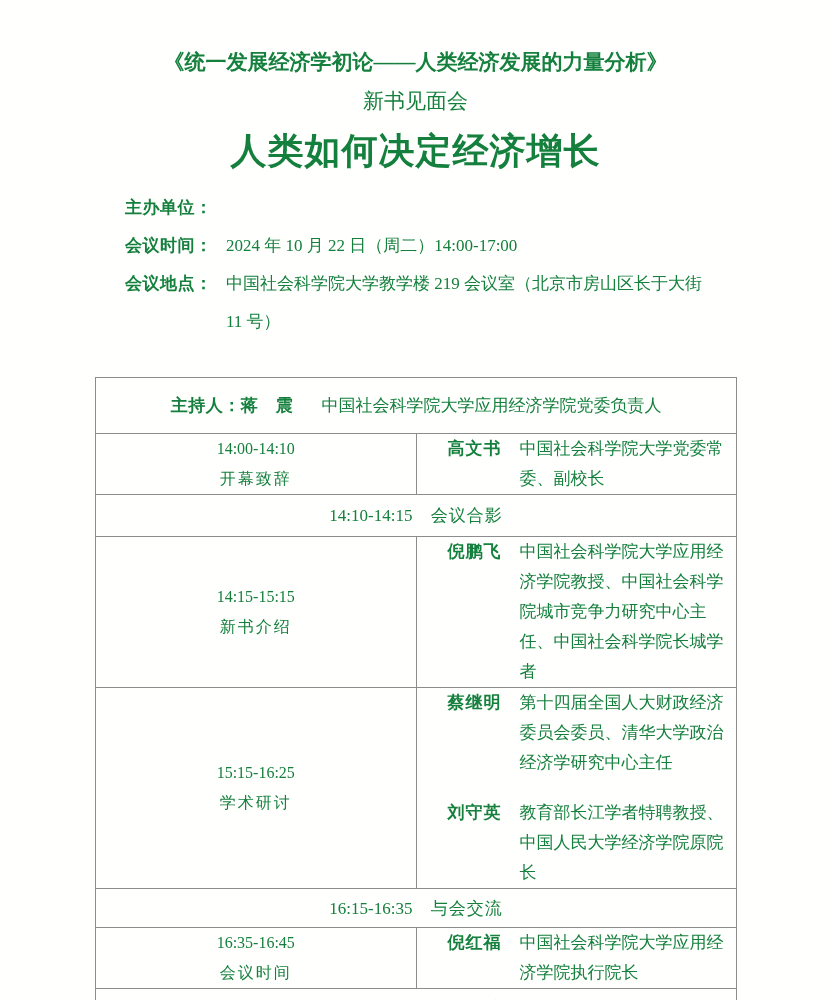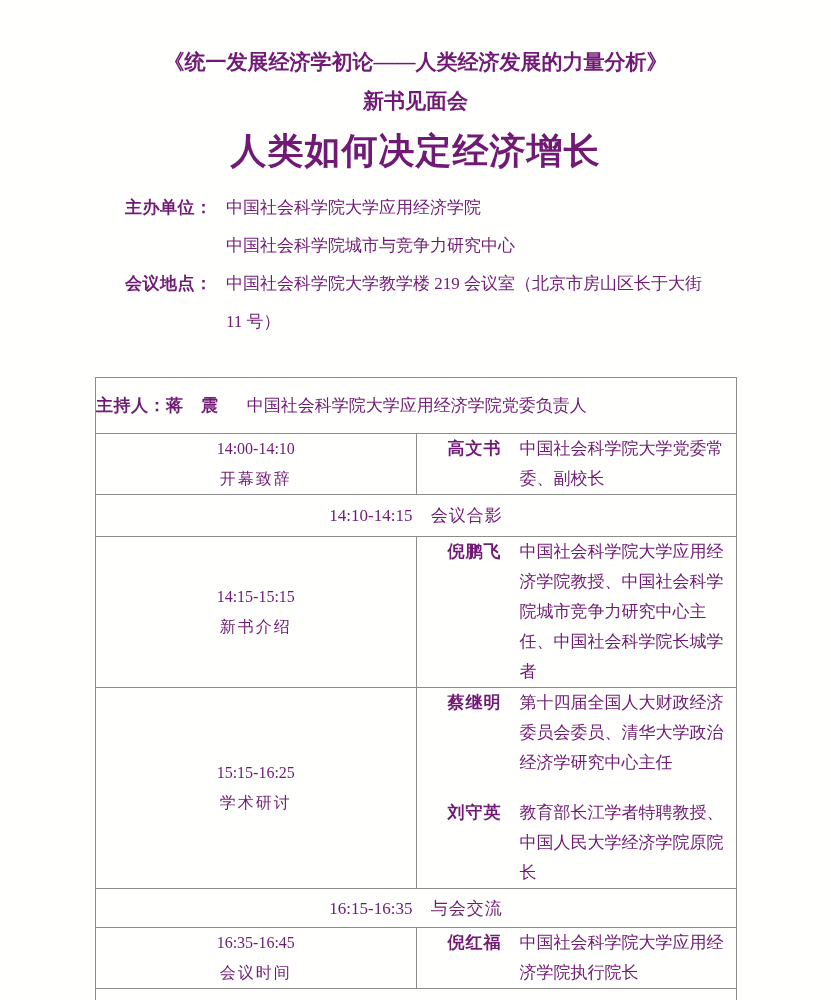--- a/index.html
+++ b/index.html
@@ -13,7 +13,7 @@
     height: 1000px;
     background: #fffffe;
     font-family: "Liberation Serif", "DejaVu Serif", serif;
-    color: #701a75;
+    color: #15803d;
     overflow: hidden;
   }
   

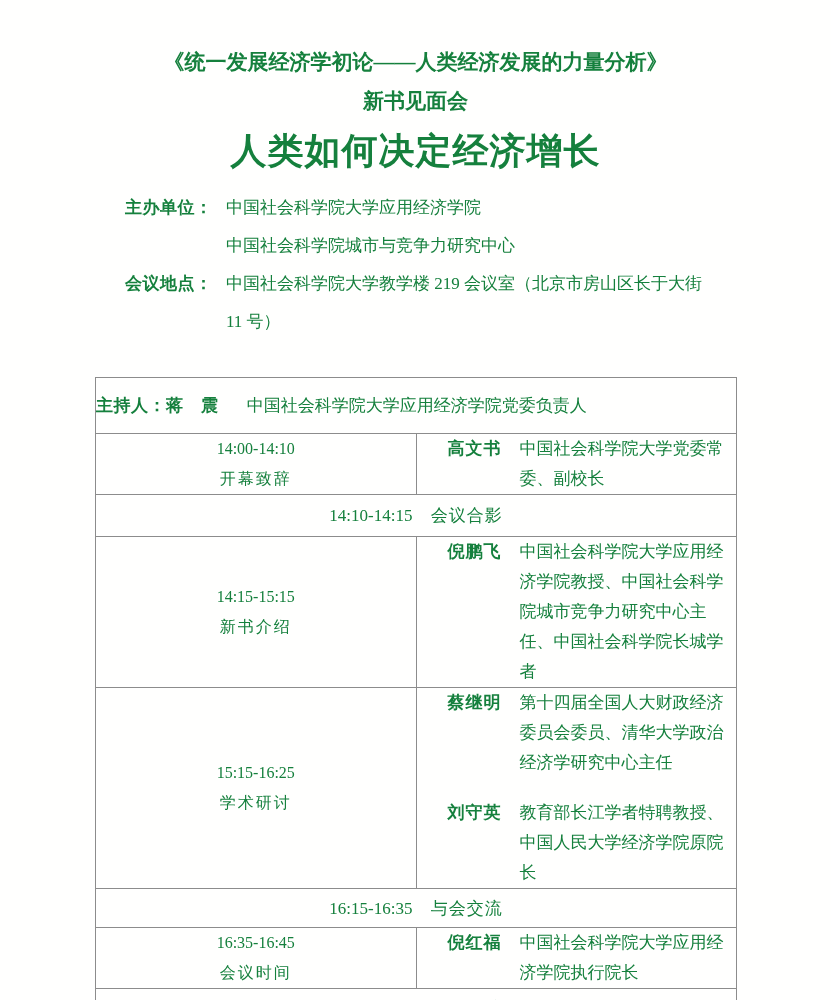--- a/index.html
+++ b/index.html
@@ -29,7 +29,7 @@
   }
   .book-sub {
     font-size: 21px;
-    font-weight: bold;
+    font-weight: normal;
     line-height: 21px;
     margin-top: 18px;
   }

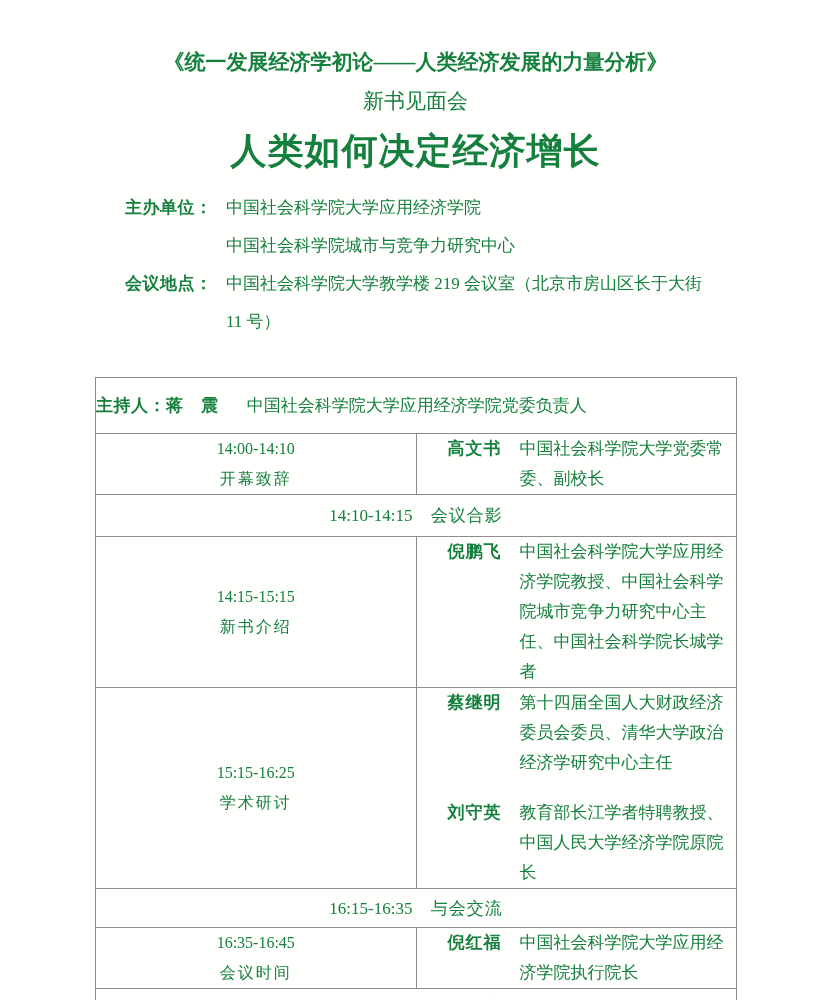--- a/index.html
+++ b/index.html
@@ -133,10 +133,6 @@
   <div class="meta">
     <div class="meta-row">
       <span class="meta-label">主办单位：</span>
-      <span class="meta-value">
-        <span class="org-line">中国社会科学院大学应用经济学院</span>
-        <span class="org-line">中国社会科学院城市与竞争力研究中心</span>
-      </span>
     </div>
     <div class="meta-row">
       <span class="meta-label">会议地点：</span>

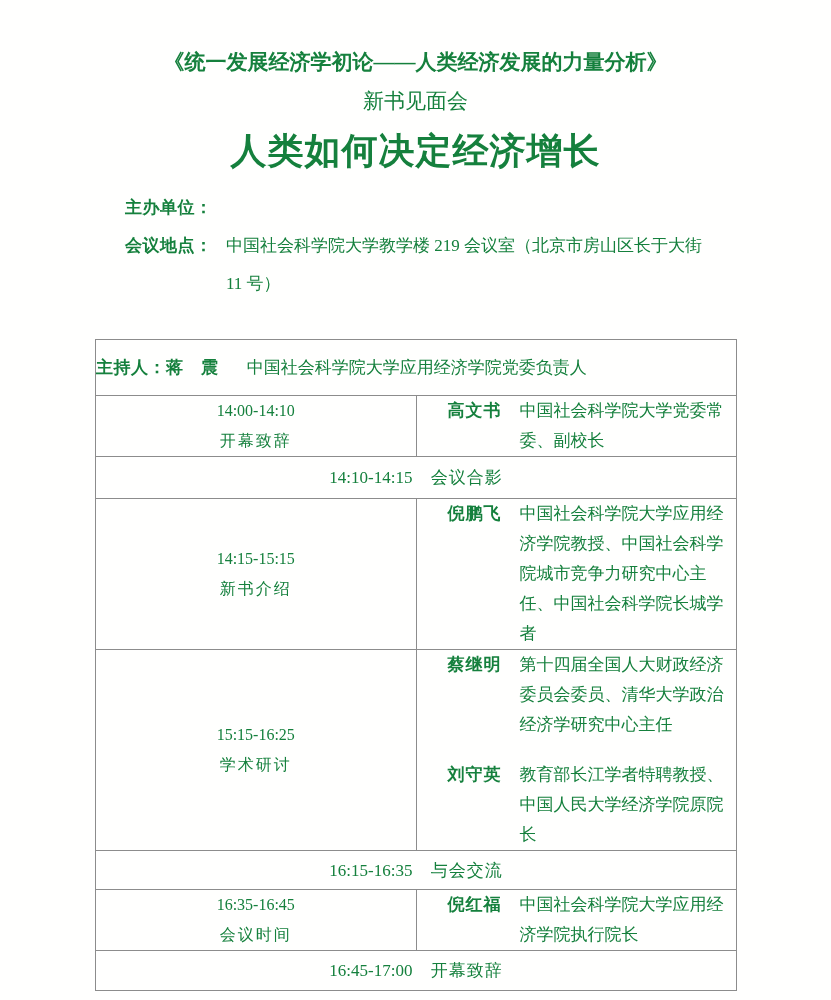--- a/index.html
+++ b/index.html
@@ -135,6 +135,10 @@
       <span class="meta-label">主办单位：</span>
     </div>
     <div class="meta-row">
+      <span class="meta-label">会议时间：</span>
+      <span class="meta-value">2024 年 10 月 22 日（周二）14:00-17:00</span>
+    </div>
+    <div class="meta-row">
       <span class="meta-label">会议地点：</span>
       <span class="meta-value">中国社会科学院大学教学楼 219 会议室（北京市房山区长于大街 11 号）</span>
     </div>

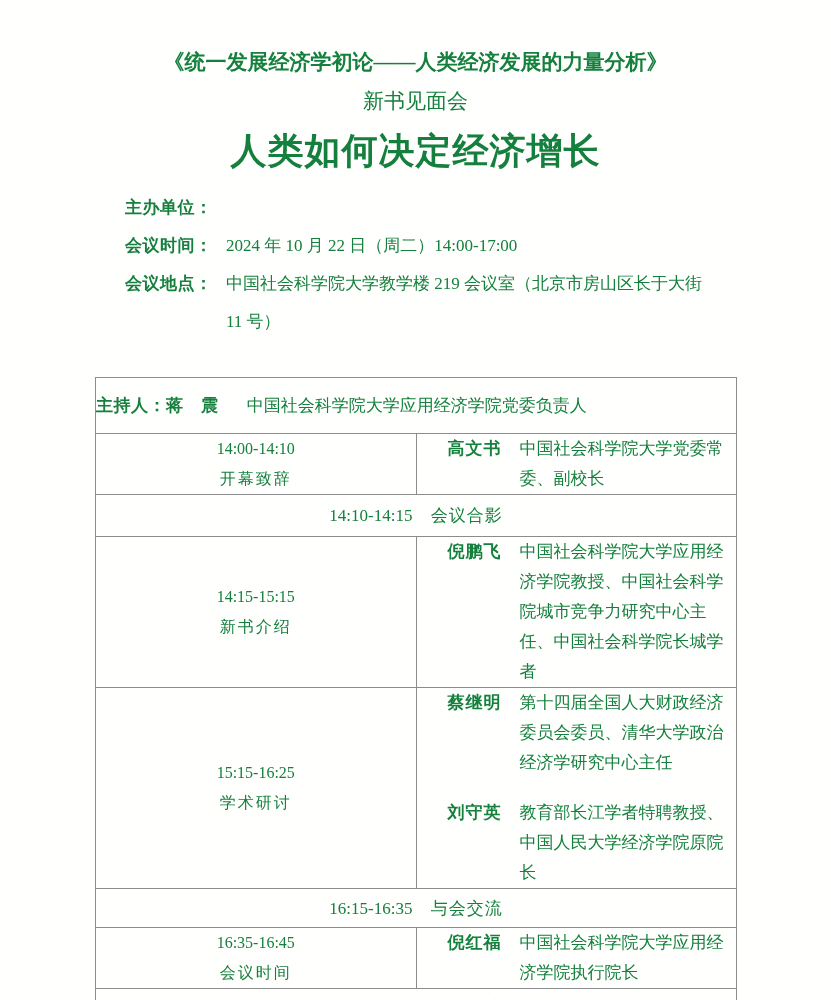--- a/index.html
+++ b/index.html
@@ -75,6 +75,7 @@
   }
   .host-cell {
     height: 55px;
+    text-align: center;
     vertical-align: middle;
   }
   .host-label { font-weight: bold; letter-spacing: 0.5px; }

